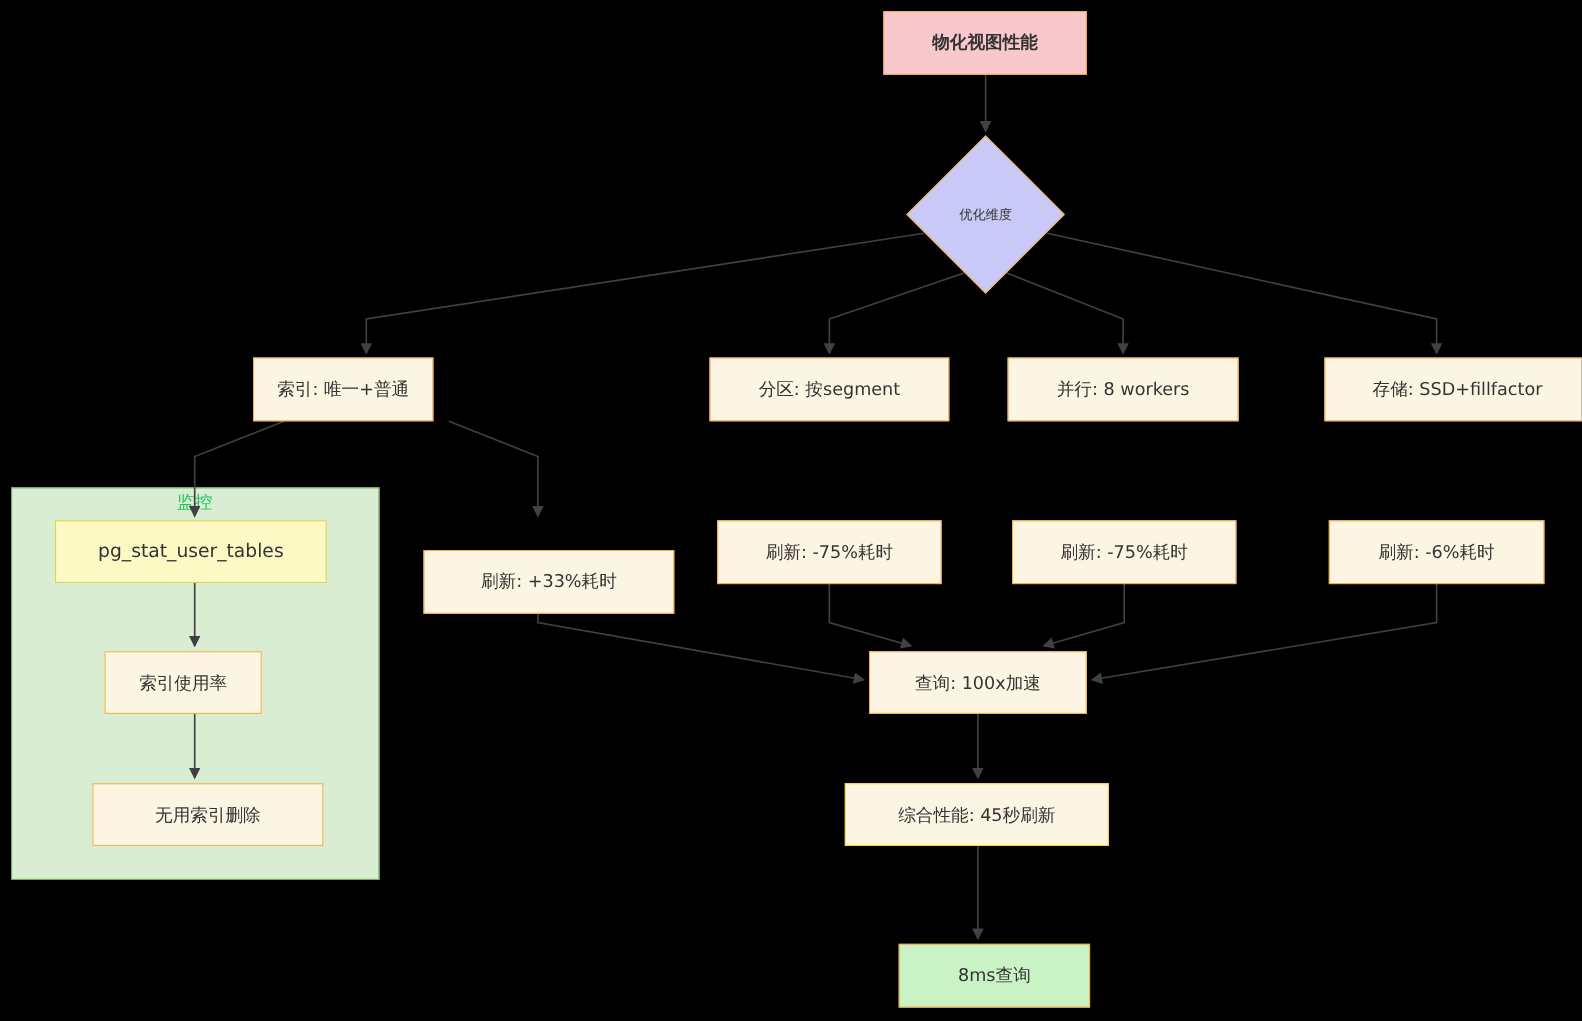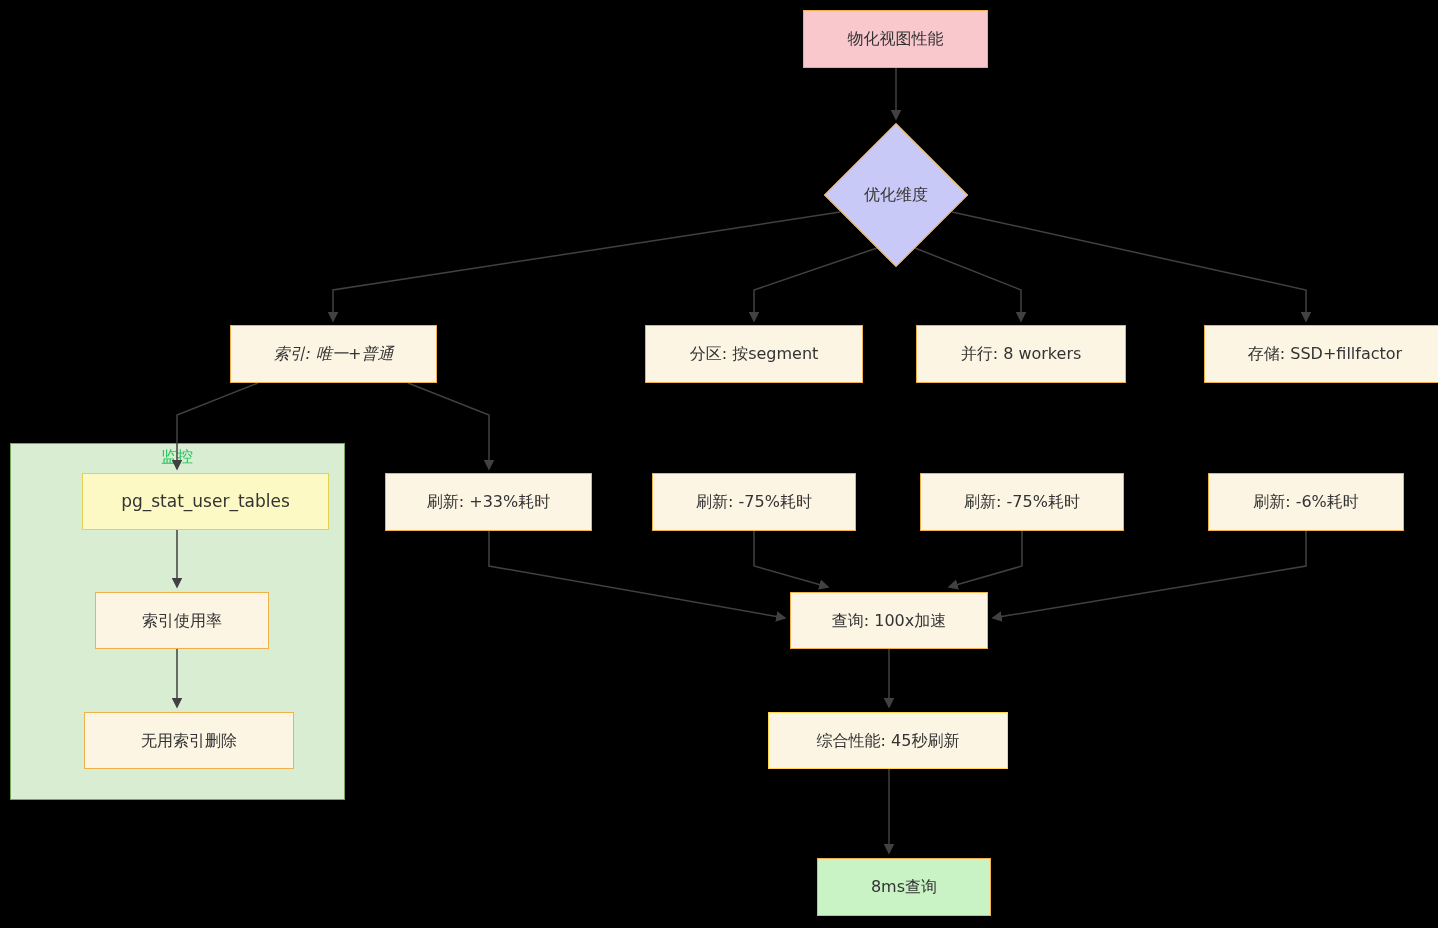--- a/index.html
+++ b/index.html
@@ -14,7 +14,7 @@
     font-size:16px;color:#333333;line-height:1.2;
     background:#fdf5e3;border:1.5px solid #f0b14b;
   }
-  .pink{background:#f9c8cd;}
+  .pink{background:#f9c8cd;font-weight:bold;}
   .green{background:#c9f2c5;}
   .yellow{background:#fdf9c4;border-color:#e2d24f;font-size:17px;}
   .bright{border-color:#ffd44e;}

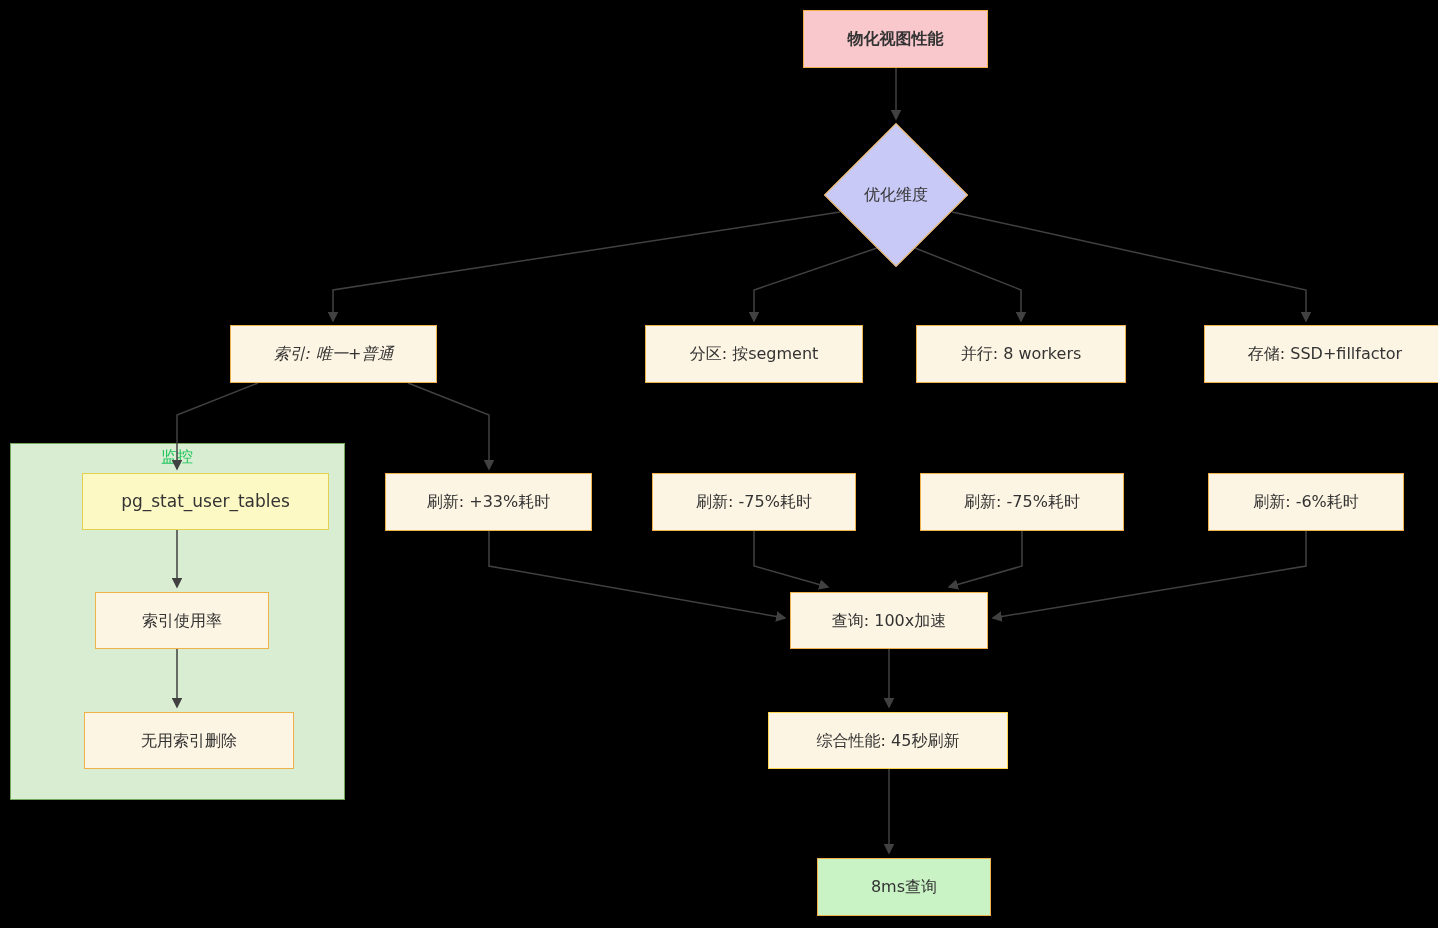--- a/index.html
+++ b/index.html
@@ -32,7 +32,7 @@
   }
   .diamond-label{
     position:absolute;inset:0;display:flex;align-items:center;justify-content:center;
-    font-size:16px;color:#333333;
+    font-size:12px;color:#333333;
   }
   #edges{position:absolute;left:0;top:0;}
 </style>

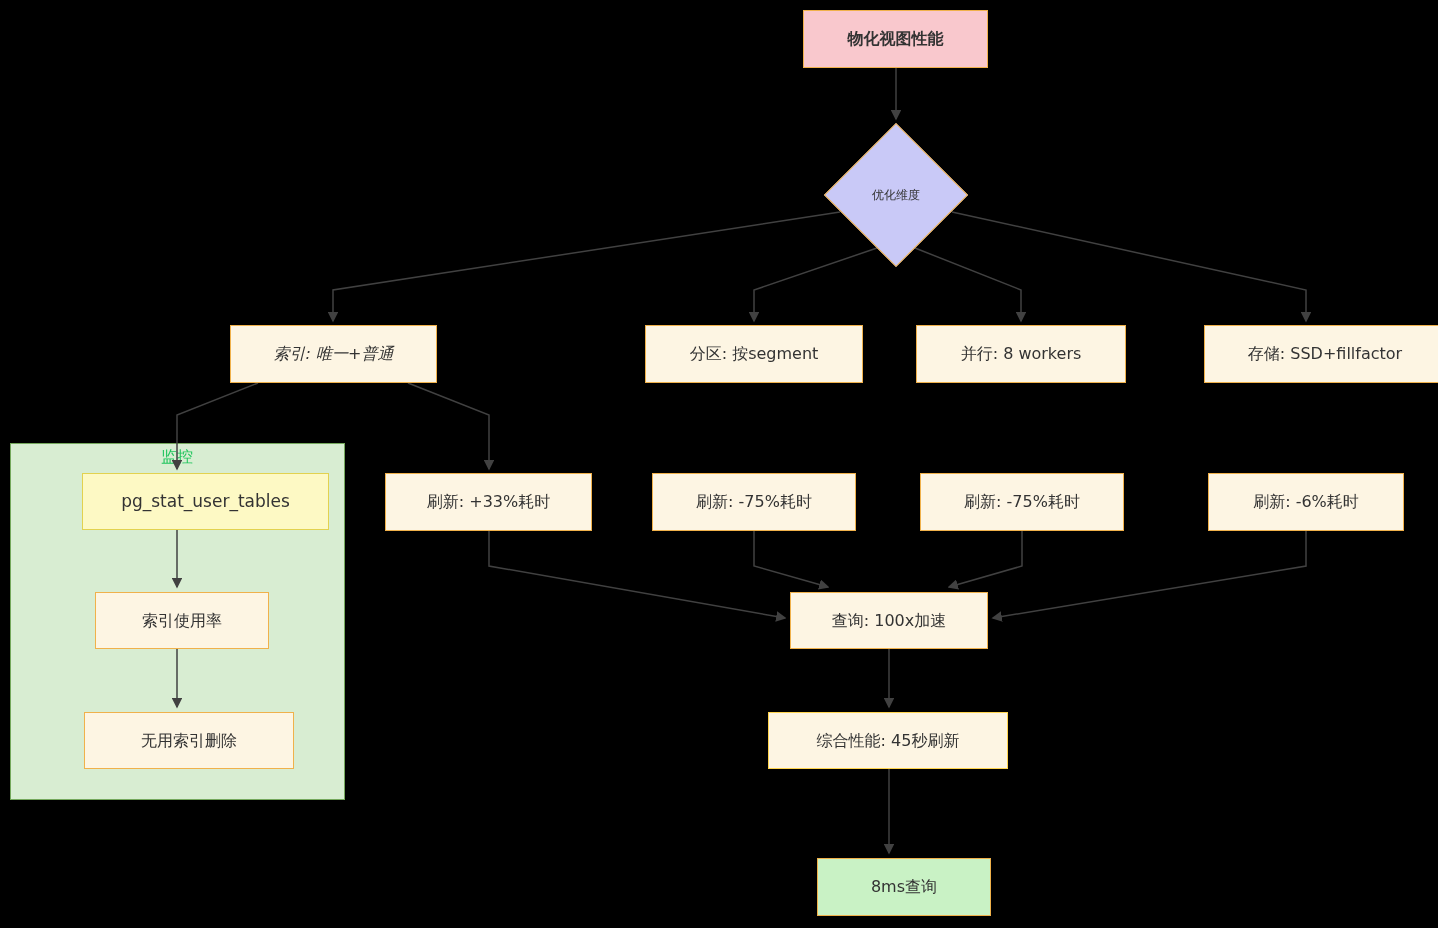--- a/index.html
+++ b/index.html
@@ -74,7 +74,7 @@
   <div class="diamond-label">优化维度</div>
 </div>
 
-<div class="node" style="left:230px;top:325px;width:207px;height:58px;font-style:italic;">索引: 唯一+普通</div>
+<div class="node" style="left:230px;top:325px;width:164px;height:58px;">索引: 唯一+普通</div>
 <div class="node" style="left:645px;top:325px;width:218px;height:58px;">分区: 按segment</div>
 <div class="node" style="left:916px;top:325px;width:210px;height:58px;">并行: 8 workers</div>
 <div class="node" style="left:1185px;top:325px;width:242px;height:58px;margin-left:19px;">存储: SSD+fillfactor</div>

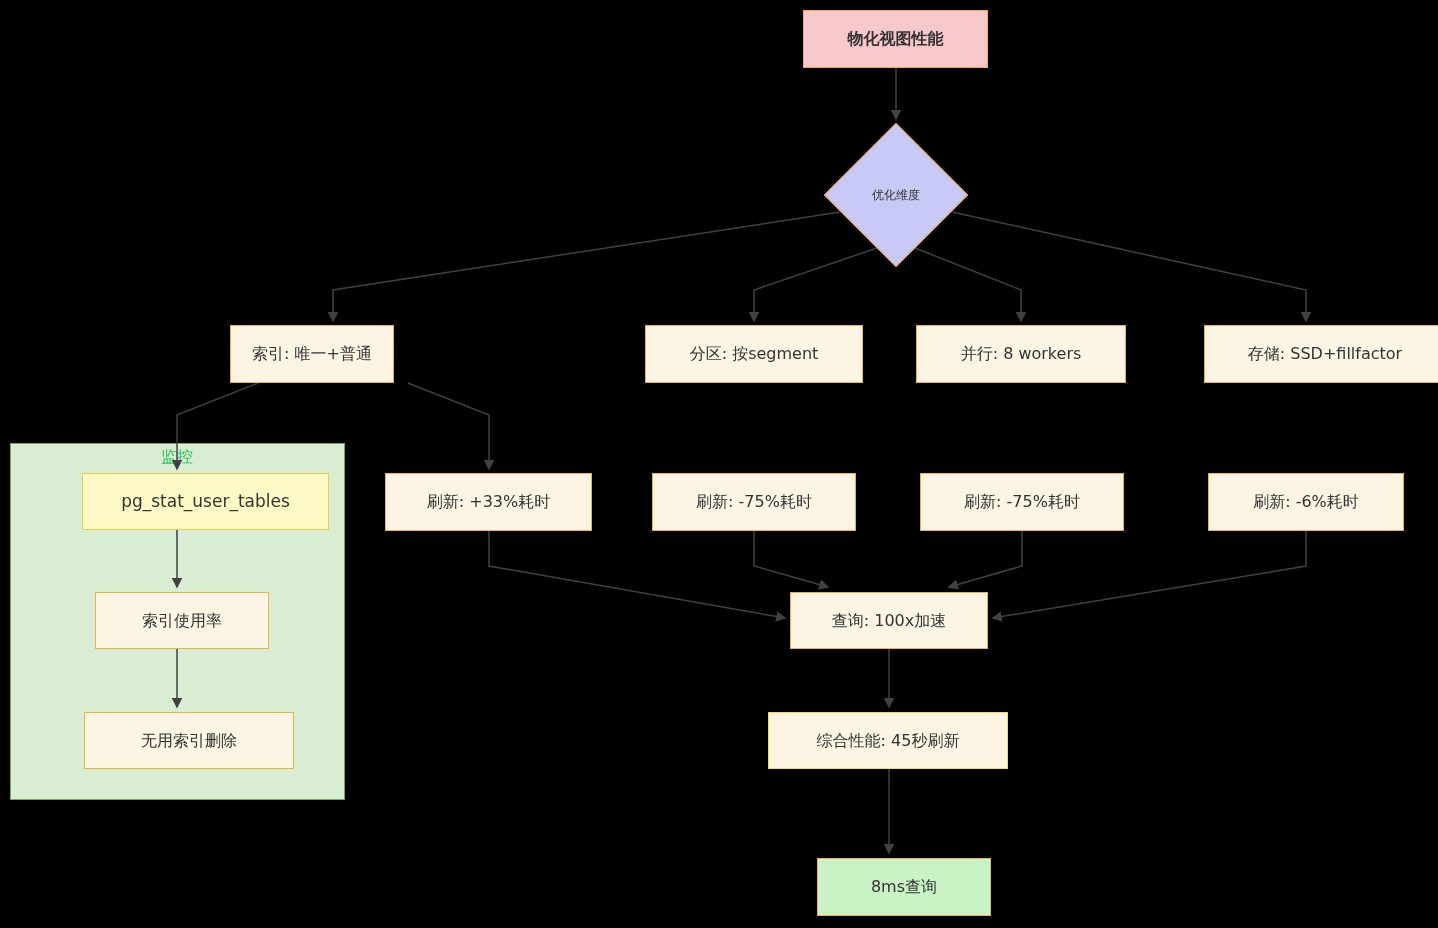--- a/index.html
+++ b/index.html
@@ -79,7 +79,7 @@
 <div class="node" style="left:916px;top:325px;width:210px;height:58px;">并行: 8 workers</div>
 <div class="node" style="left:1185px;top:325px;width:242px;height:58px;margin-left:19px;">存储: SSD+fillfactor</div>
 
-<div class="node yellow" style="left:50px;top:473px;width:247px;height:57px;margin-left:32px;">pg_stat_user_tables</div>
+<div class="node yellow" style="left:50px;top:473px;width:247px;height:57px;">pg_stat_user_tables</div>
 <div class="node" style="left:95px;top:592px;width:174px;height:57px;">索引使用率</div>
 <div class="node" style="left:84px;top:712px;width:210px;height:57px;">无用索引删除</div>
 

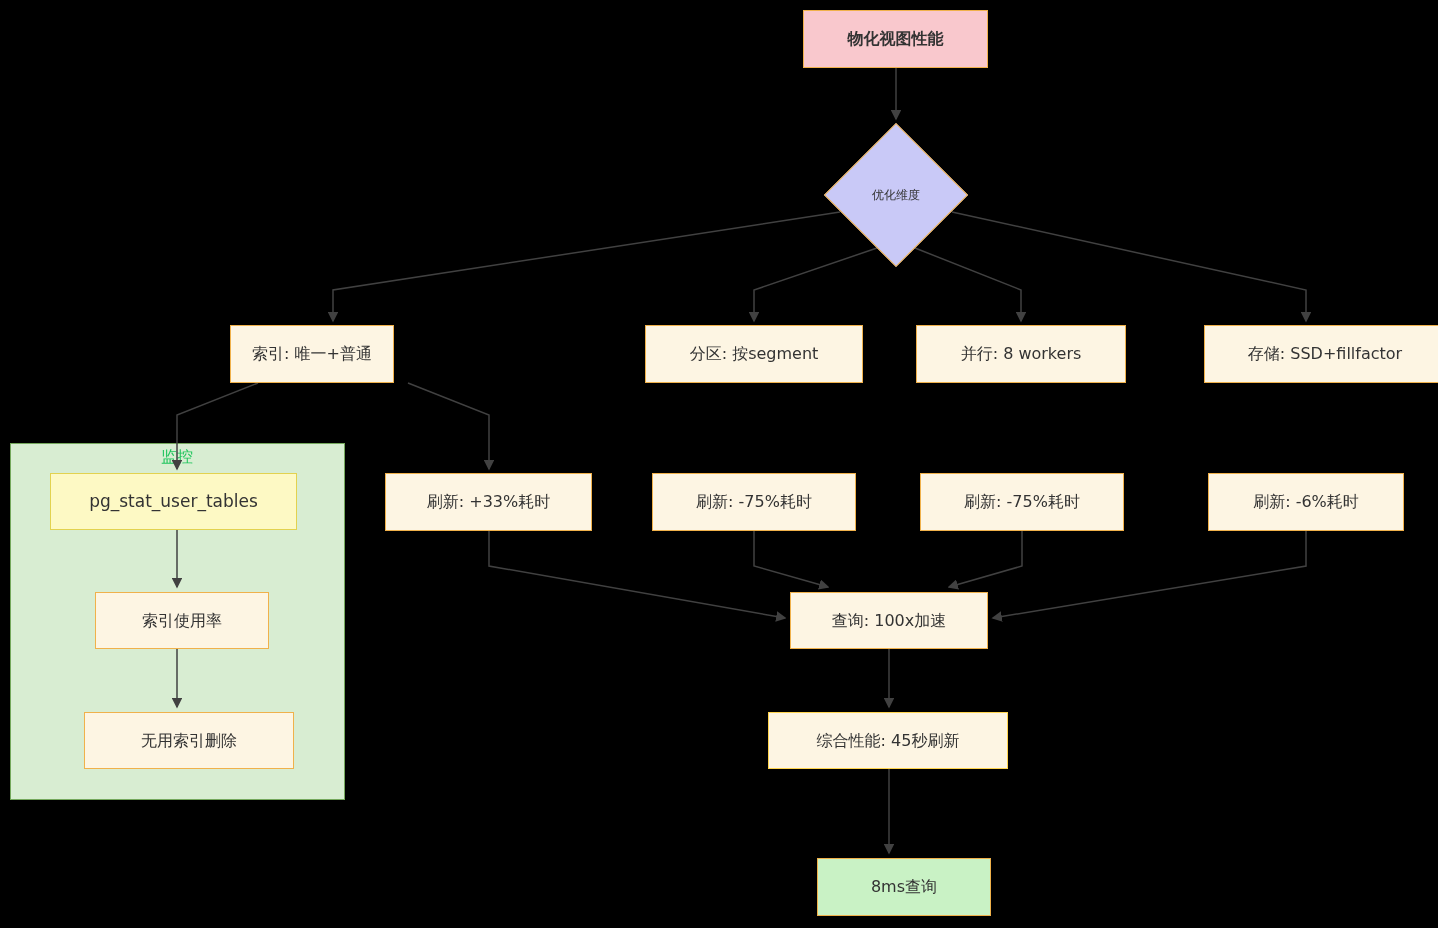--- a/index.html
+++ b/index.html
@@ -83,7 +83,7 @@
 <div class="node" style="left:95px;top:592px;width:174px;height:57px;">索引使用率</div>
 <div class="node" style="left:84px;top:712px;width:210px;height:57px;">无用索引删除</div>
 
-<div class="node" style="left:385px;top:473px;width:207px;height:58px;">刷新: +33%耗时</div>
+<div class="node" style="left:385px;top:500px;width:228px;height:58px;">刷新: +33%耗时</div>
 <div class="node" style="left:652px;top:473px;width:204px;height:58px;">刷新: -75%耗时</div>
 <div class="node" style="left:920px;top:473px;width:204px;height:58px;">刷新: -75%耗时</div>
 <div class="node" style="left:1208px;top:473px;width:196px;height:58px;">刷新: -6%耗时</div>

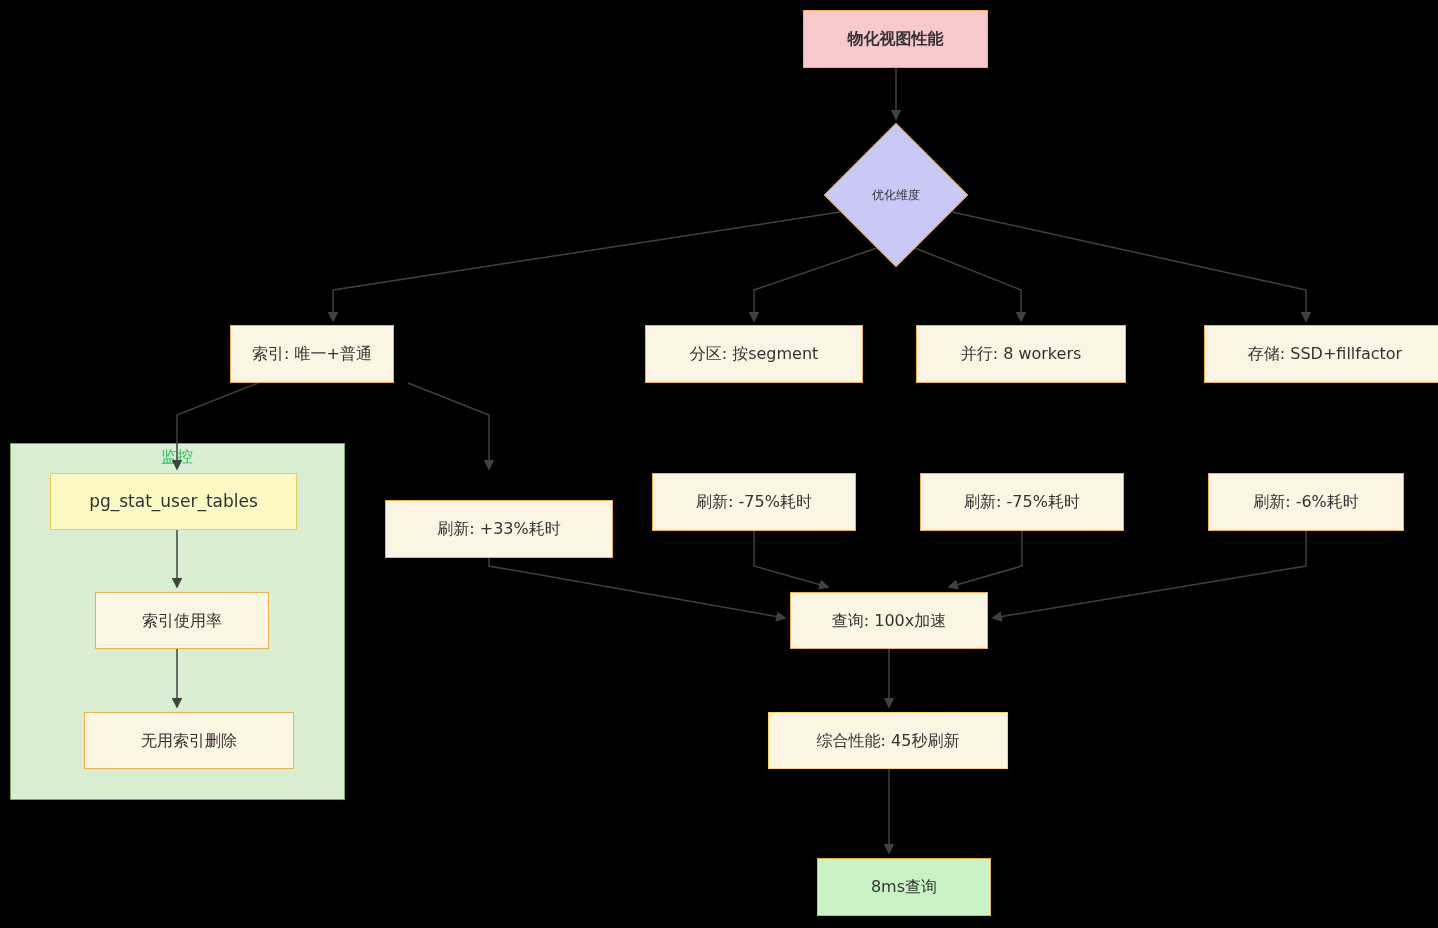--- a/index.html
+++ b/index.html
@@ -80,7 +80,7 @@
 <div class="node" style="left:1185px;top:325px;width:242px;height:58px;margin-left:19px;">存储: SSD+fillfactor</div>
 
 <div class="node yellow" style="left:50px;top:473px;width:247px;height:57px;">pg_stat_user_tables</div>
-<div class="node" style="left:95px;top:592px;width:174px;height:57px;">索引使用率</div>
+<div class="node" style="left:95px;top:592px;width:143px;height:57px;">索引使用率</div>
 <div class="node" style="left:84px;top:712px;width:210px;height:57px;">无用索引删除</div>
 
 <div class="node" style="left:385px;top:500px;width:228px;height:58px;">刷新: +33%耗时</div>

